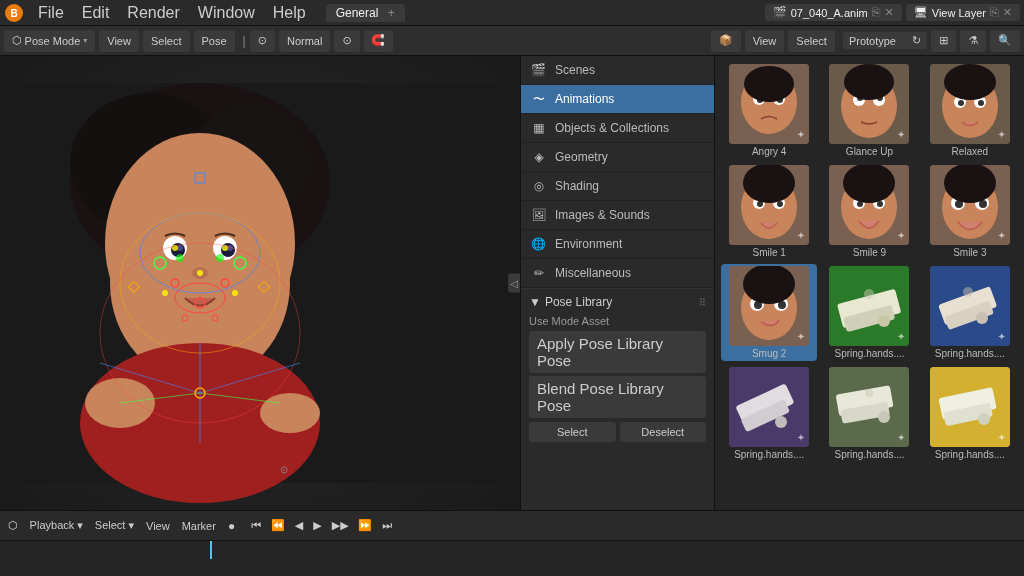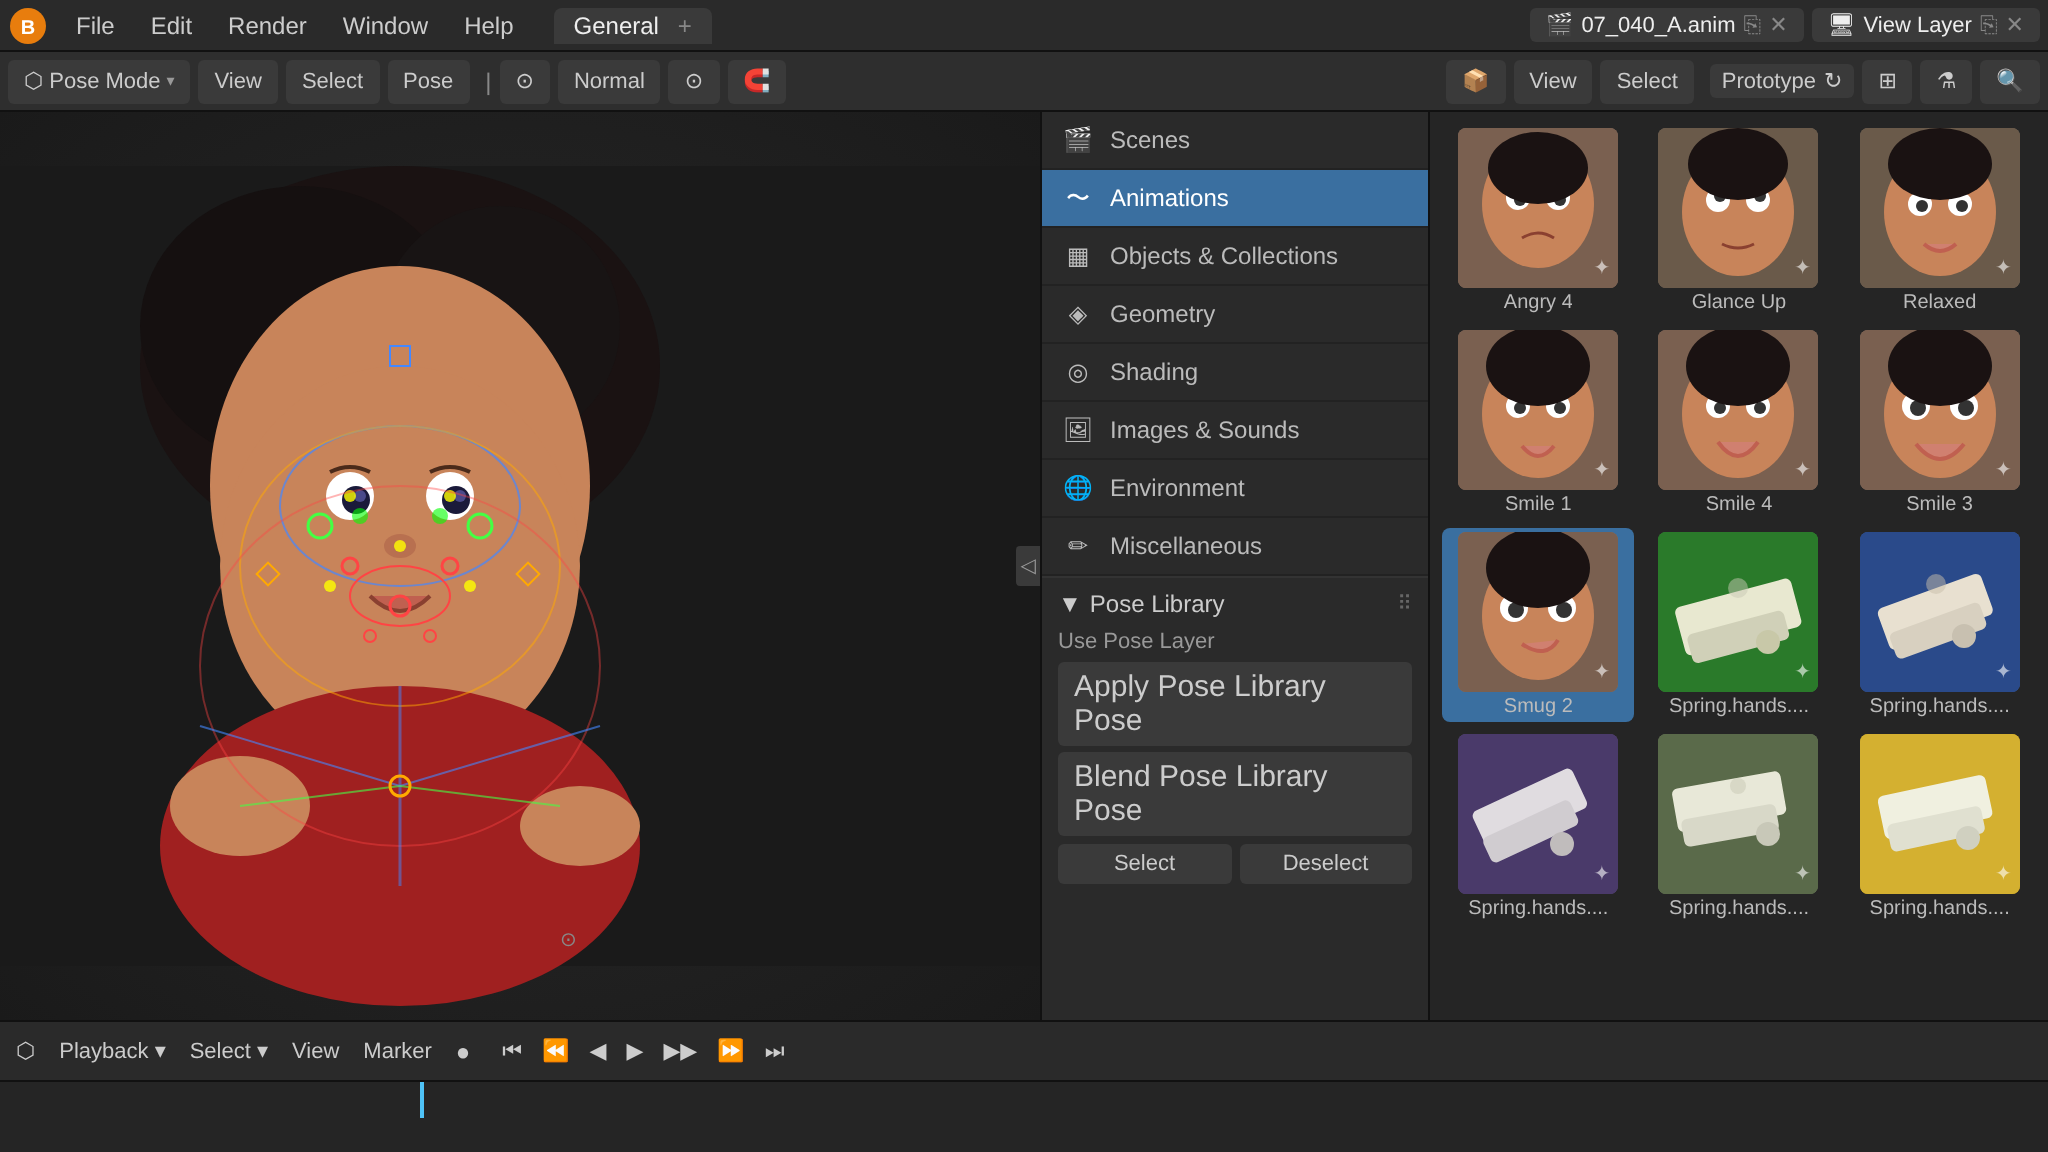--- a/index.html
+++ b/index.html
@@ -28,7 +28,7 @@
       border-radius: 3px;
       cursor: pointer;
       color: #ccc;
-      font-size: 12px;
+      font-size: 16px;
     }
     .workspace-tab {
       background: #3a3a3a;

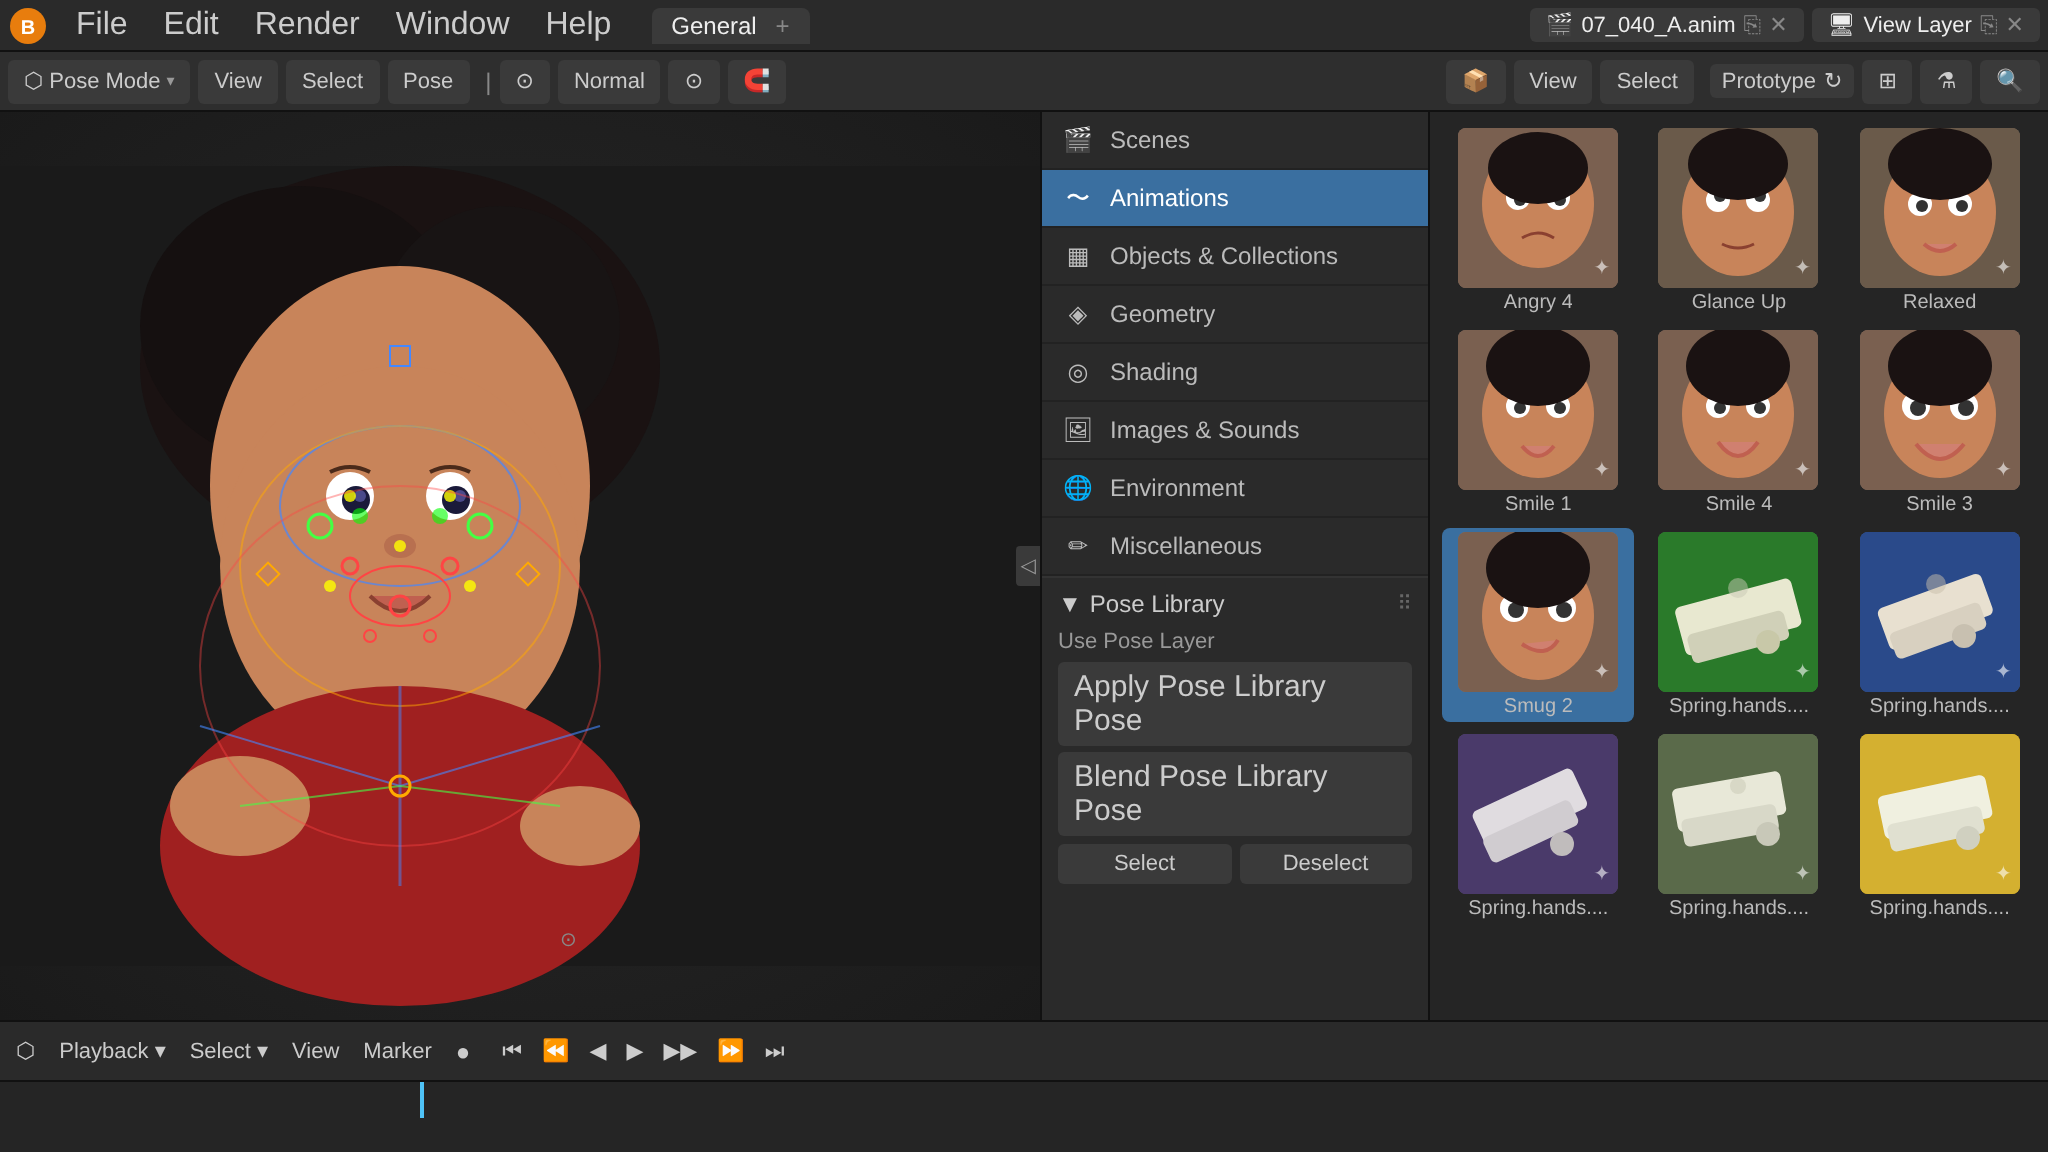--- a/index.html
+++ b/index.html
@@ -416,7 +416,7 @@
     </button>
     <button class="toolbar-btn">View</button>
     <button class="toolbar-btn">Select</button>
-    <div class="asset-source-select" style="display:flex;align-items:center;gap:4px;">
+    <div class="asset-source-select" style="display:flex;align-items:center;gap:16px;">
       <span>Prototype</span>
       <span>↻</span>
     </div>

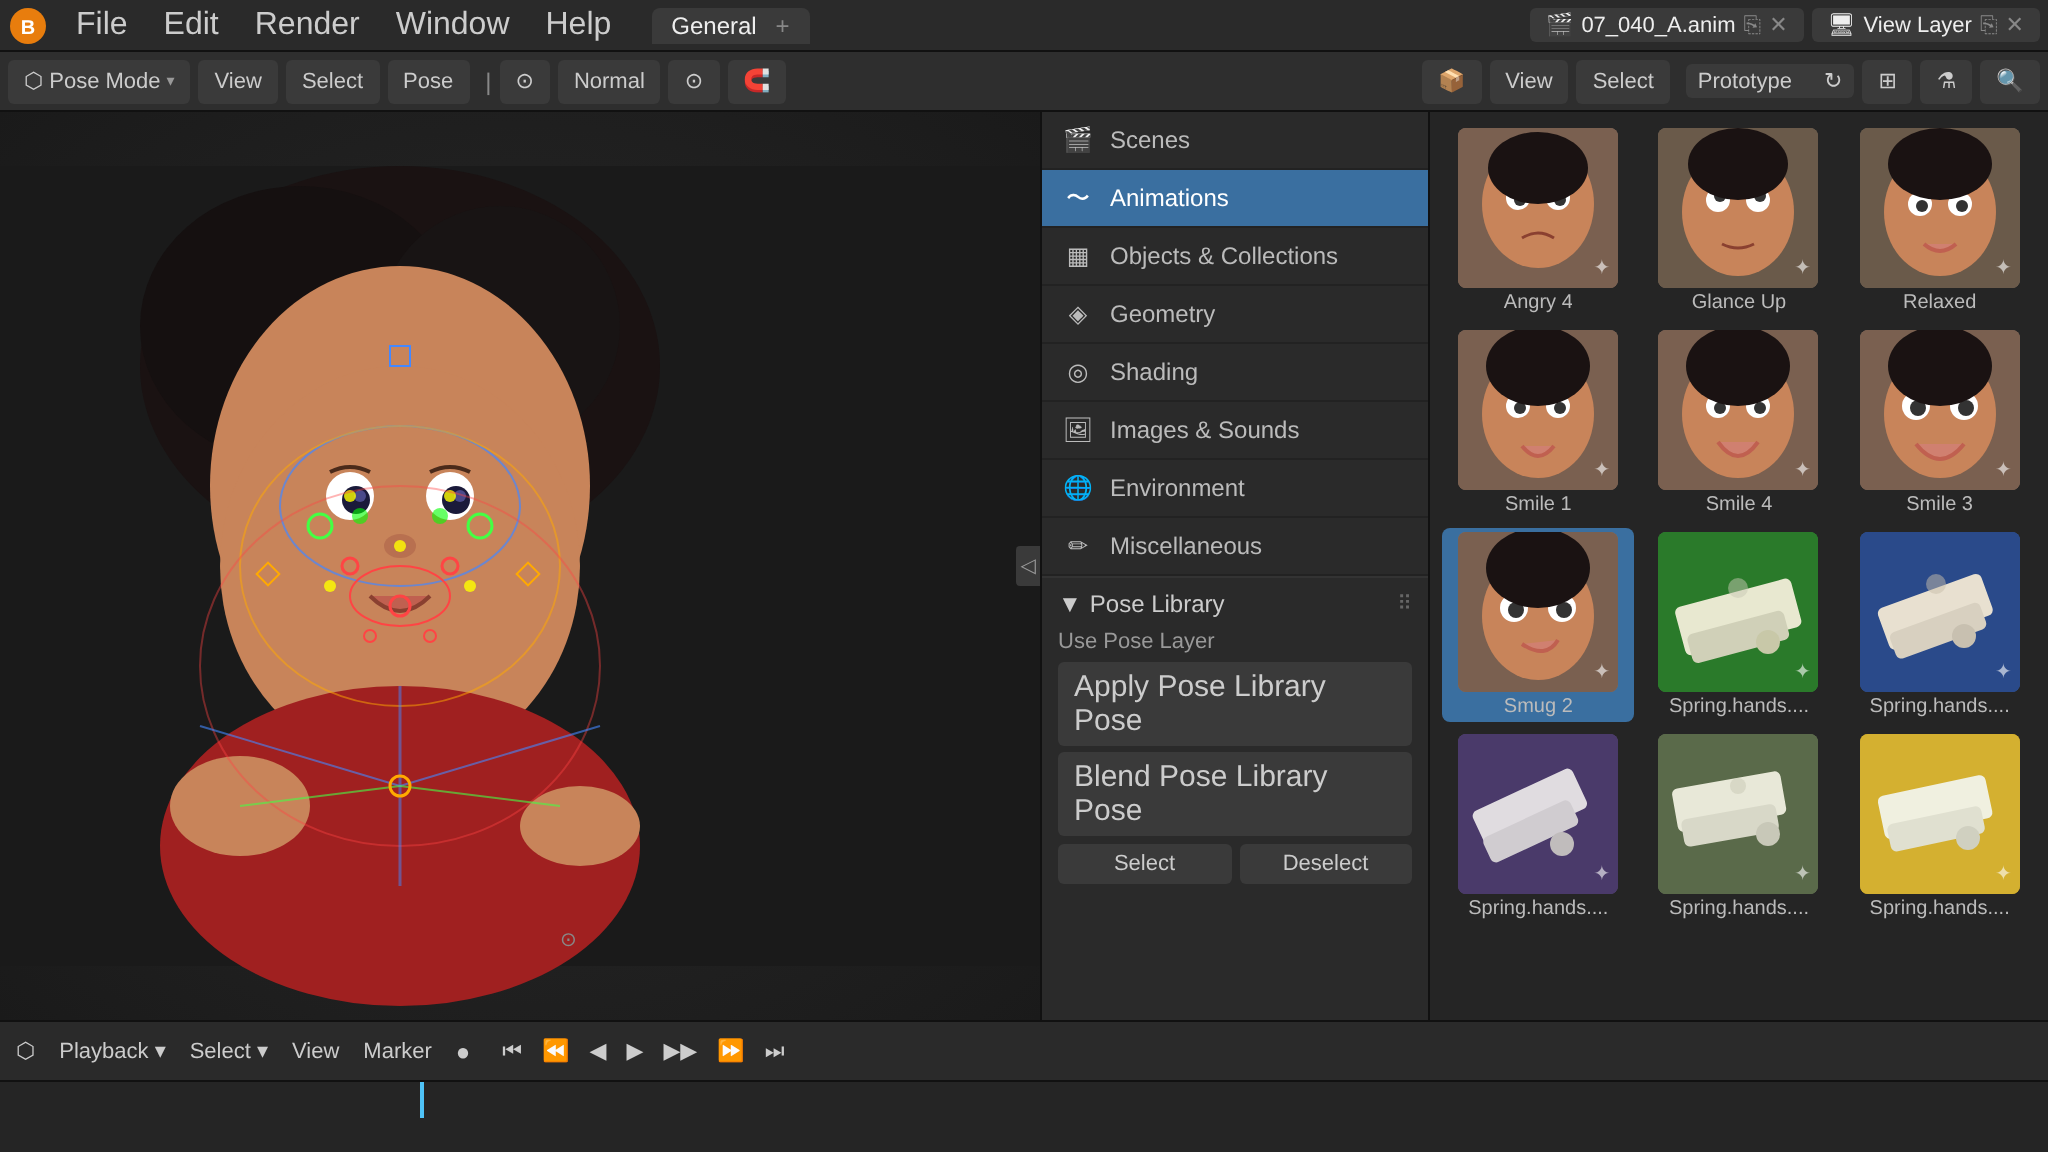--- a/index.html
+++ b/index.html
@@ -644,7 +644,7 @@
           </svg>
           <span class="asset-star">✦</span>
         </div>
-        <span class="asset-label">Smile 4</span>
+        <span class="asset-label">Smile 9</span>
       </div>
       <div class="asset-item">
         <div class="asset-thumb" style="background:#8a7060;">

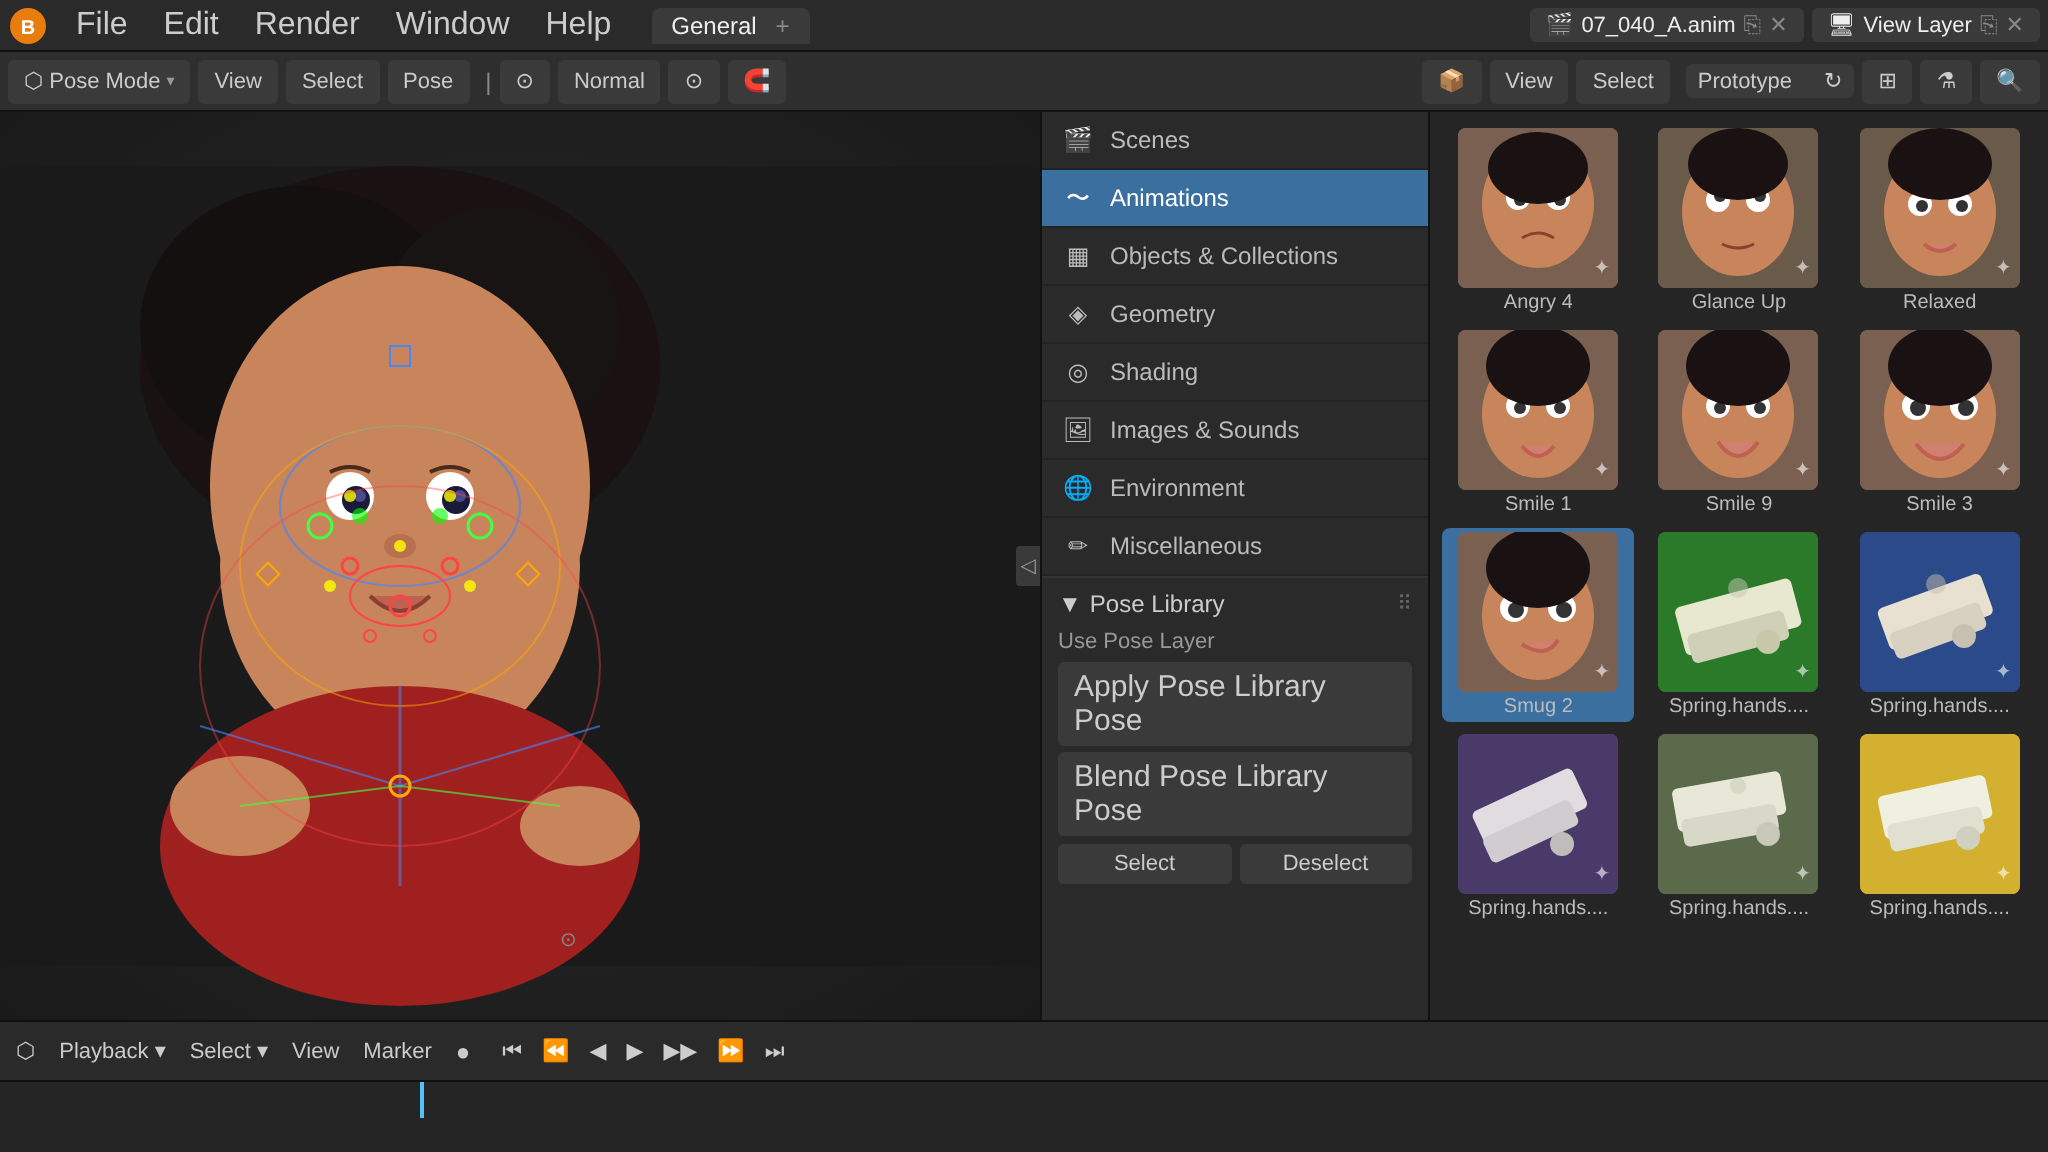--- a/index.html
+++ b/index.html
@@ -546,7 +546,7 @@
         <span>Pose Library</span>
         <span class="drag-handle">⠿</span>
       </div>
-      <div class="pose-use-asset">Use Pose Layer</div>
+      <div class="pose-use-asset">Use Mode Asset</div>
       <button class="pose-lib-btn">Apply Pose Library Pose</button>
       <button class="pose-lib-btn">Blend Pose Library Pose</button>
       <div class="select-deselect-row">

